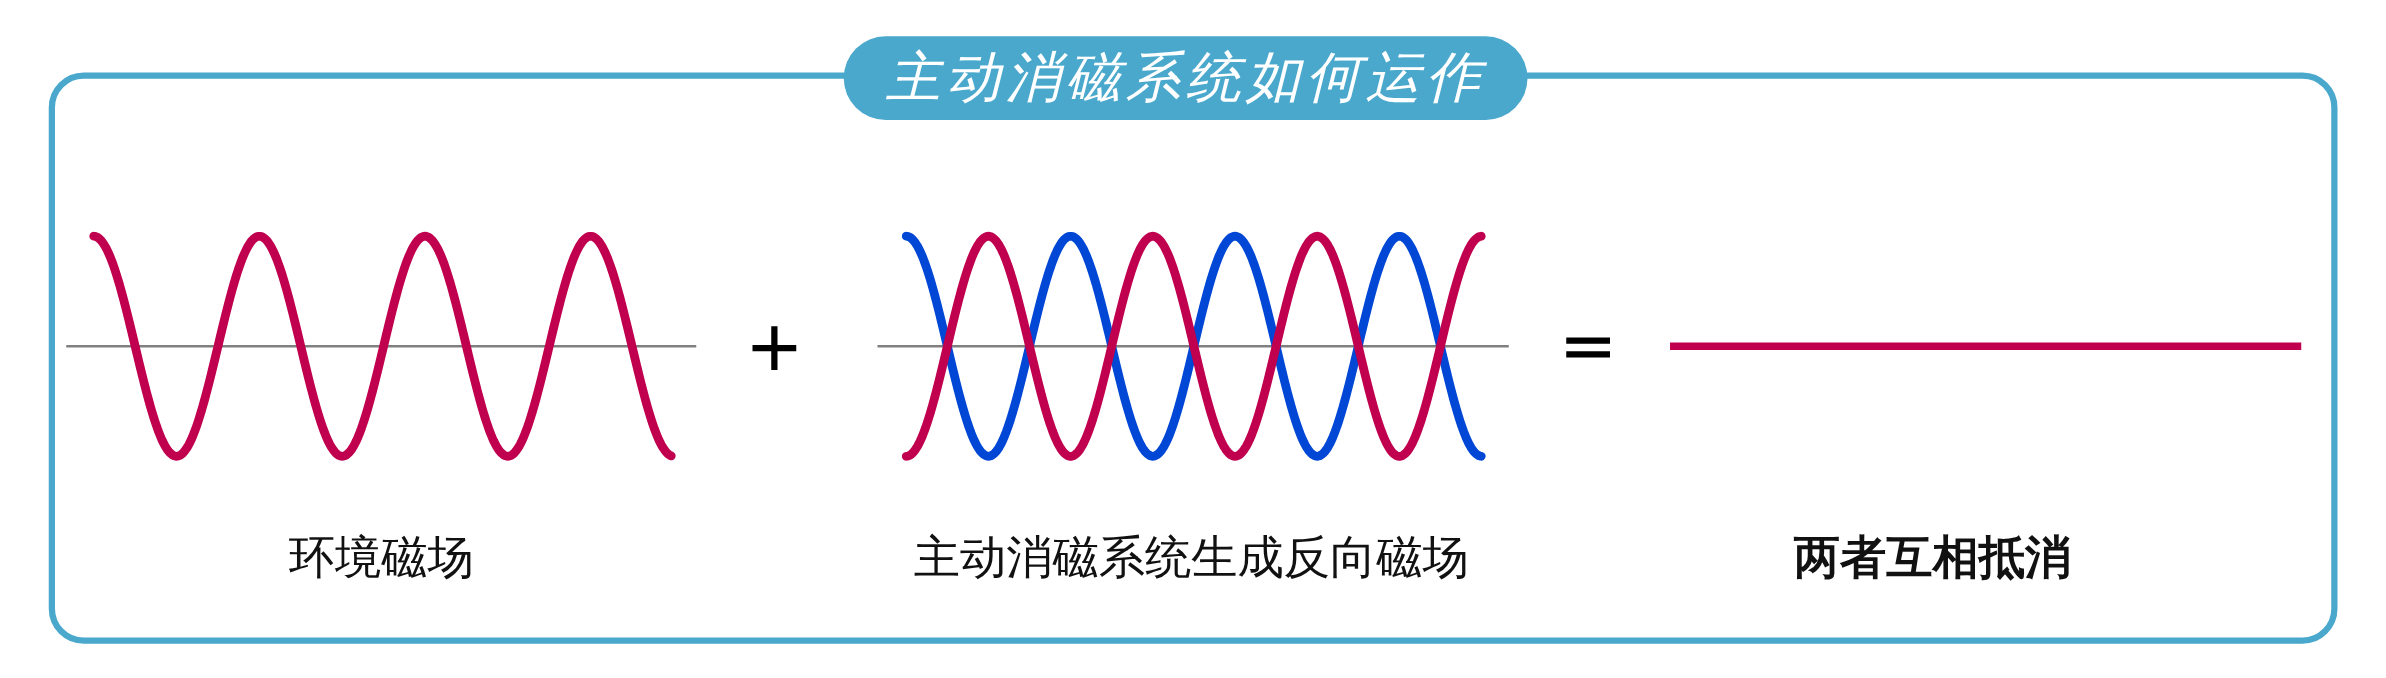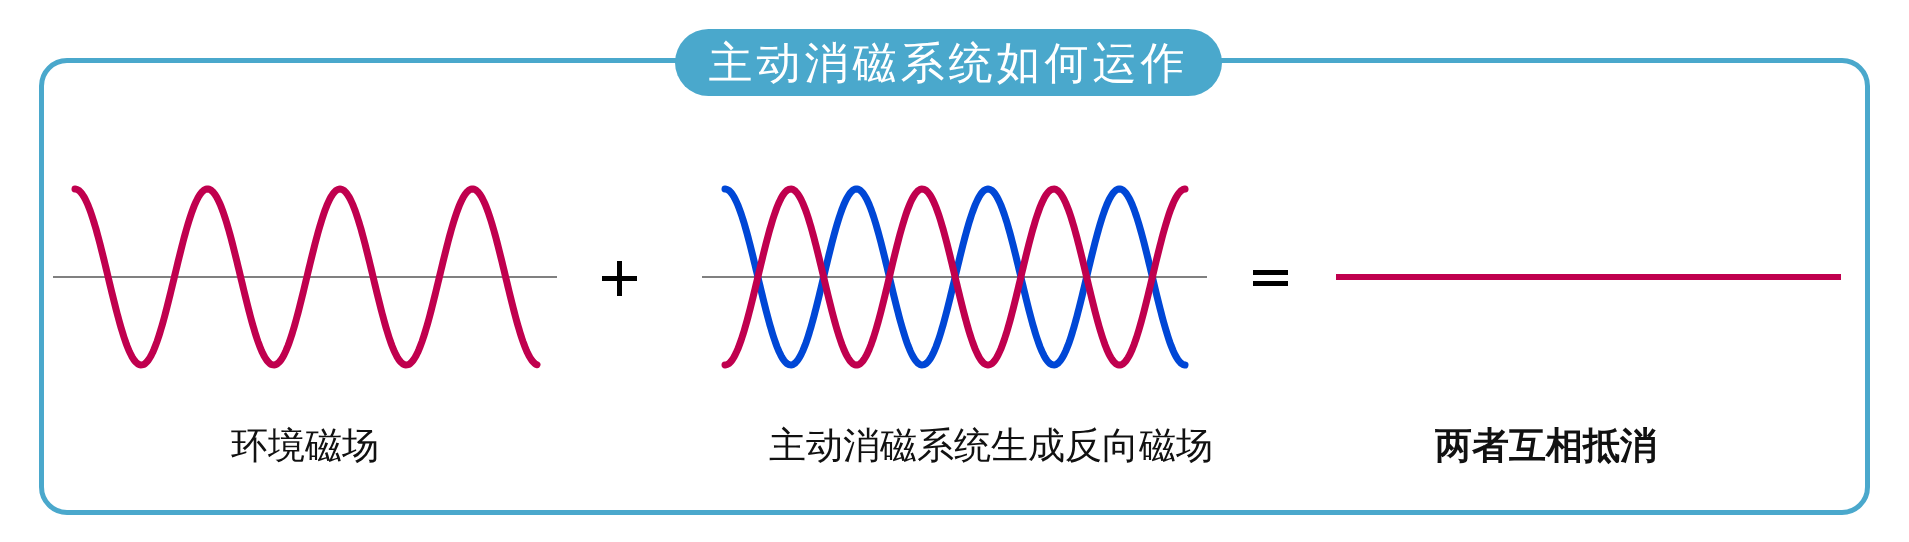--- a/index.html
+++ b/index.html
@@ -10,7 +10,7 @@
   .title-pill { position: absolute; left: 675px; top: 29px; width: 547px; height: 67px;
                 background: #4aa8cc; border-radius: 34px; display: flex;
                 align-items: center; justify-content: center; }
-  .title-pill span { color: #ffffff; font-size: 44px; letter-spacing: 4px; line-height: 1; }
+  .title-pill span { color: #ffffff; font-size: 44px; letter-spacing: 4px; line-height: 1; font-style: italic; }
   svg.waves { position: absolute; left: 0; top: 0; }
   .label { position: absolute; top: 424px; height: 44px; font-size: 37px; color: #111111;
            line-height: 44px; text-align: center; white-space: nowrap; }

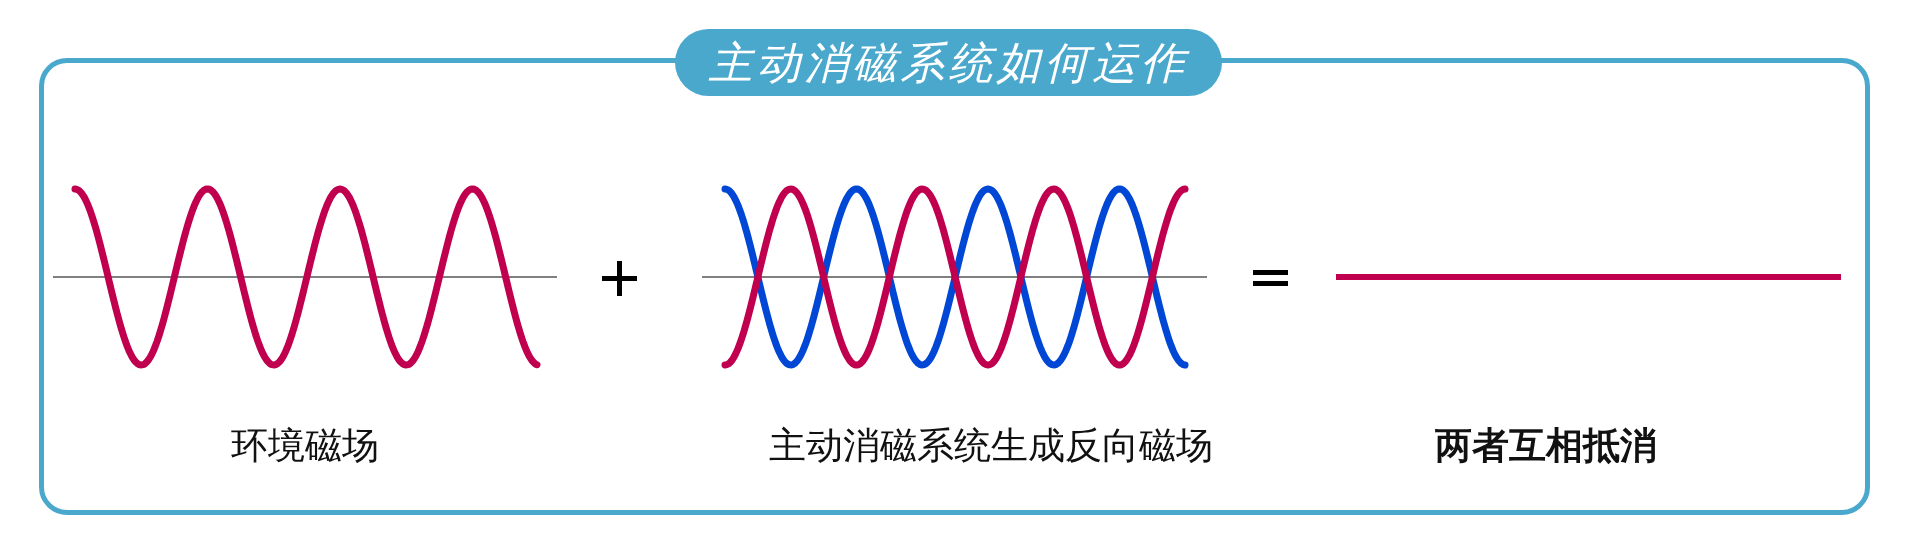--- a/index.html
+++ b/index.html
@@ -47,7 +47,7 @@
 </svg>
 
 <div class="label" style="left:205px; width:200px;">环境磁场</div>
-<div class="label" style="left:693px; width:520px;text-align:right;">主动消磁系统生成反向磁场</div>
+<div class="label" style="left:693px; width:520px;">主动消磁系统生成反向磁场</div>
 <div class="label" style="left:1406px; width:280px;font-weight:bold;">两者互相抵消</div>
 
 </body></html>

